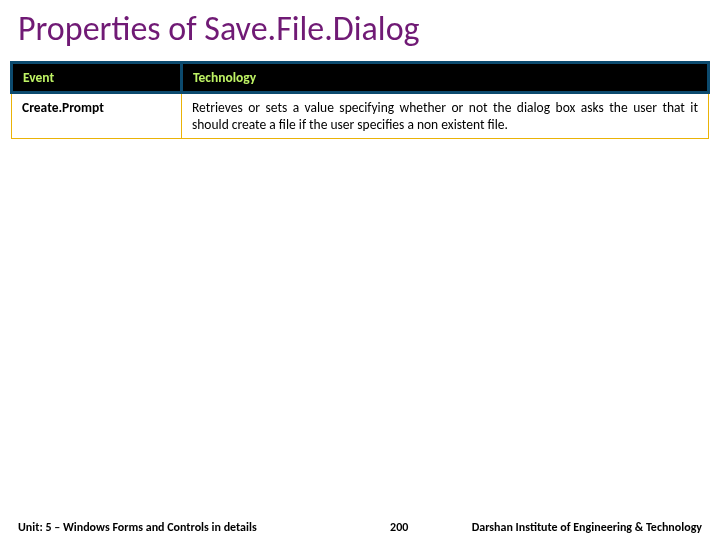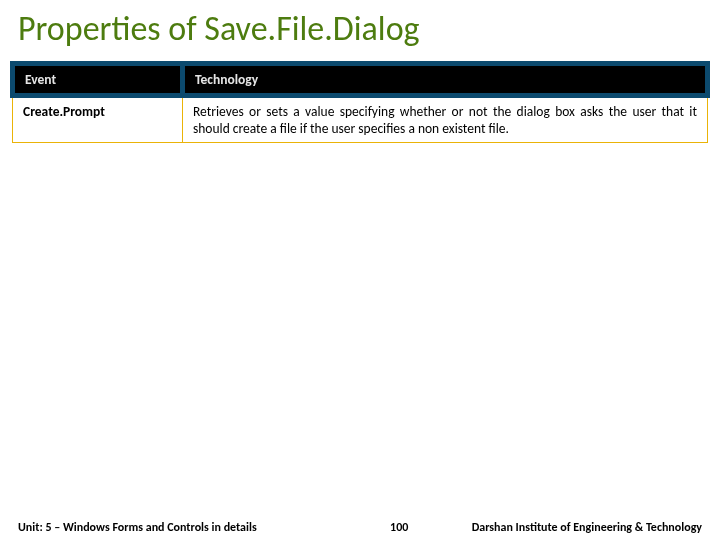--- a/index.html
+++ b/index.html
@@ -14,7 +14,7 @@
     .title {
       font-size: 34px;
       font-weight: 400;
-      color: #4d7c0f;
+      color: #701a75;
       padding: 8px 18px 12px 18px;
     }
     .table-wrap {

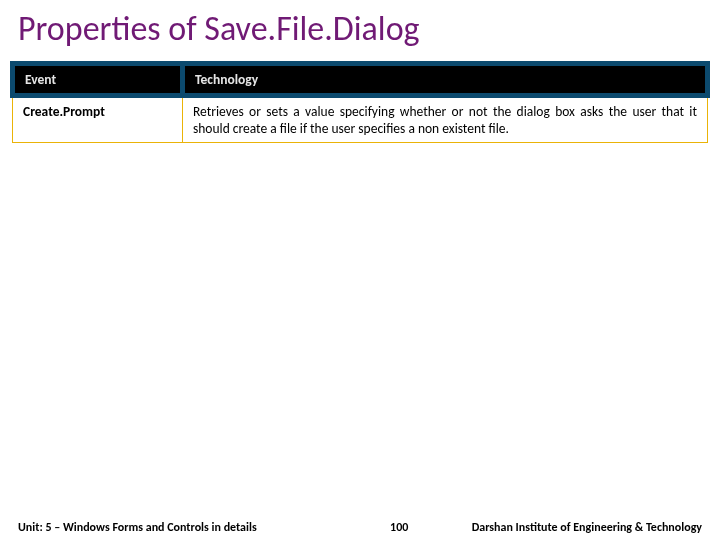--- a/index.html
+++ b/index.html
@@ -27,11 +27,11 @@
     }
     th {
       background: #000;
-      color: #e5e5e5;
+      color: #bef264;
       text-align: left;
       font-weight: 700;
       padding: 5px 10px;
-      border: 5px solid #0c4a6e;
+      border: 3px solid #0c4a6e;
     }
     td {
       border: 1px solid #eab308;

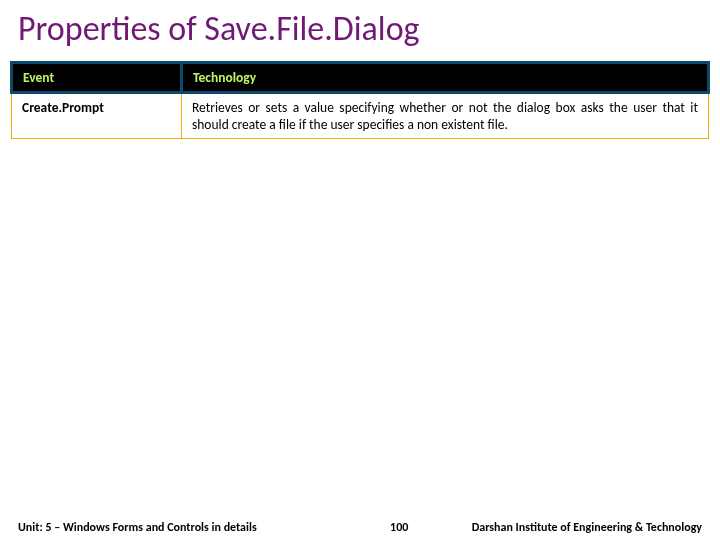--- a/index.html
+++ b/index.html
@@ -82,7 +82,7 @@
 
 <div class="footer">
   <div class="unit">Unit: 5 – Windows Forms and Controls in details</div>
-  <div class="page">100</div>
+  <div class="page">200</div>
   <div class="inst">Darshan Institute of Engineering &amp; Technology</div>
 </div>
 

